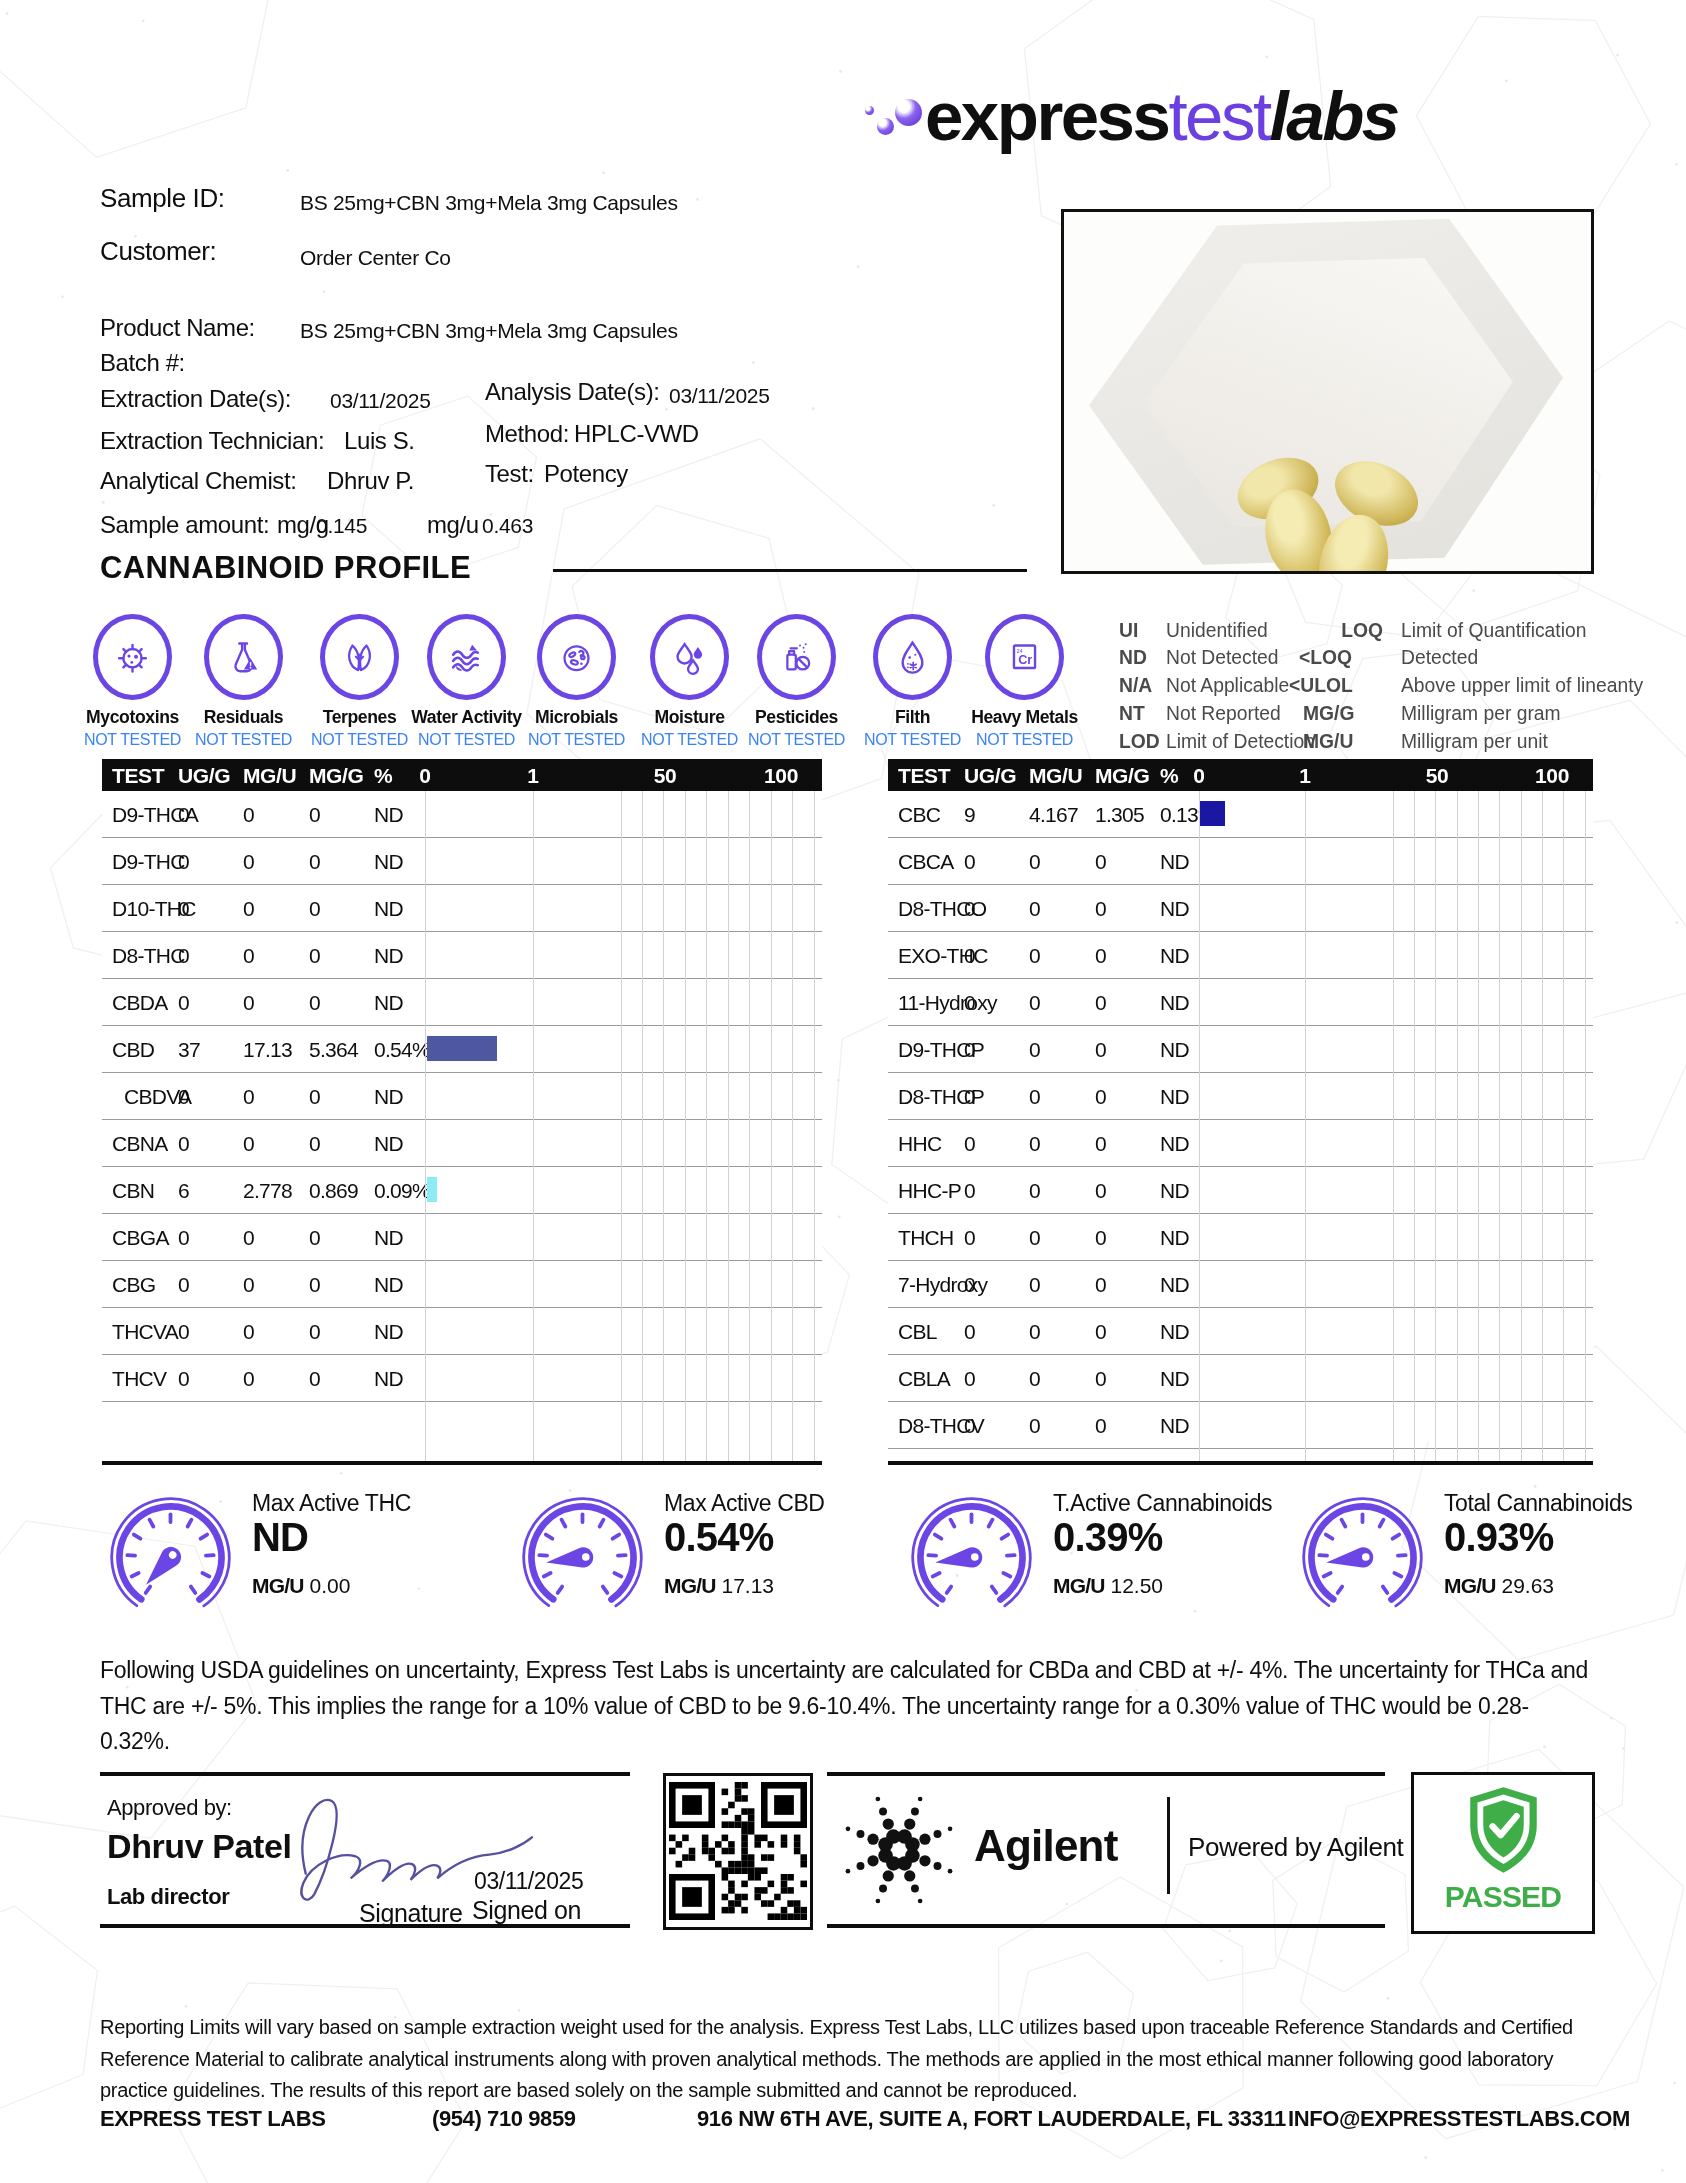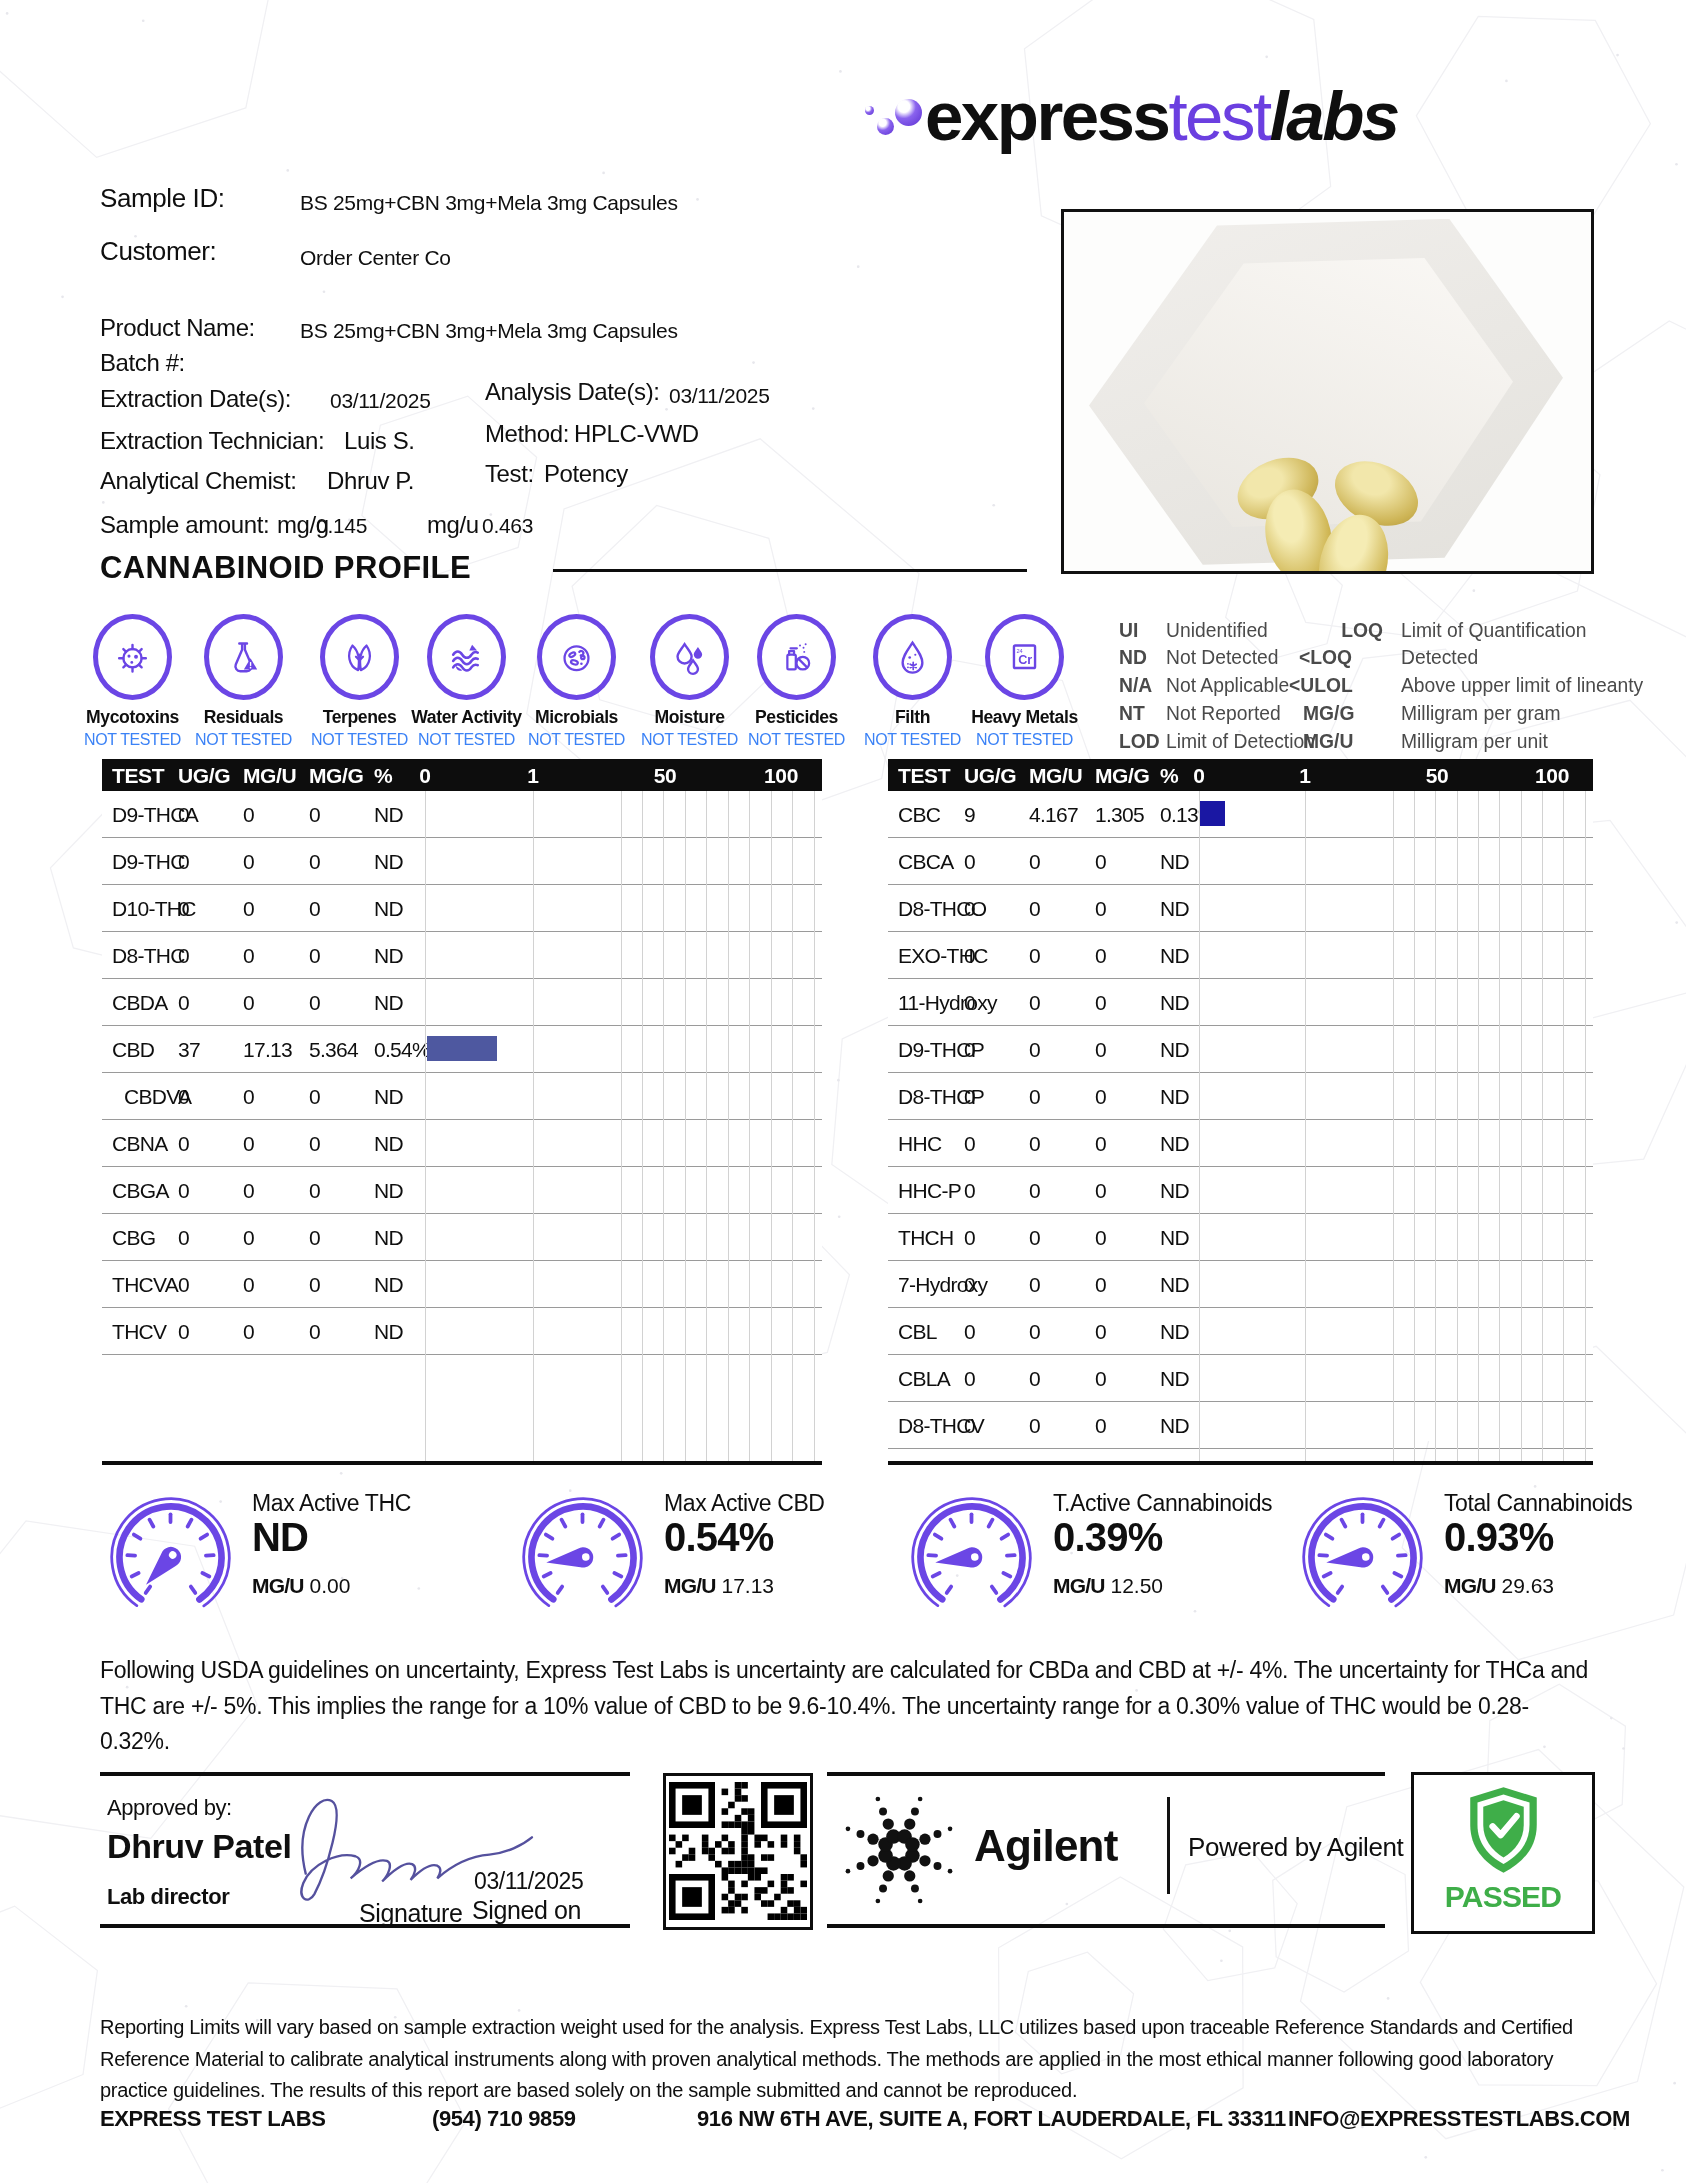--- a/index.html
+++ b/index.html
@@ -471,6 +471,14 @@
           <span class="cell" style="left: 272px;">ND</span>
         </div>
         <div class="trow">
+          <span class="cell" style="left: 10px;">CBN</span>
+          <span class="cell" style="left: 76px;">6</span>
+          <span class="cell" style="left: 141px;">2.778</span>
+          <span class="cell" style="left: 207px;">0.869</span>
+          <span class="cell" style="left: 272px;">0.09%</span>
+          <div class="bar" style="left: 325px; width: 9.8px; background: rgb(141, 235, 245);"></div>
+        </div>
+        <div class="trow">
           <span class="cell" style="left: 10px;">CBGA</span>
           <span class="cell" style="left: 76px;">0</span>
           <span class="cell" style="left: 141px;">0</span>

